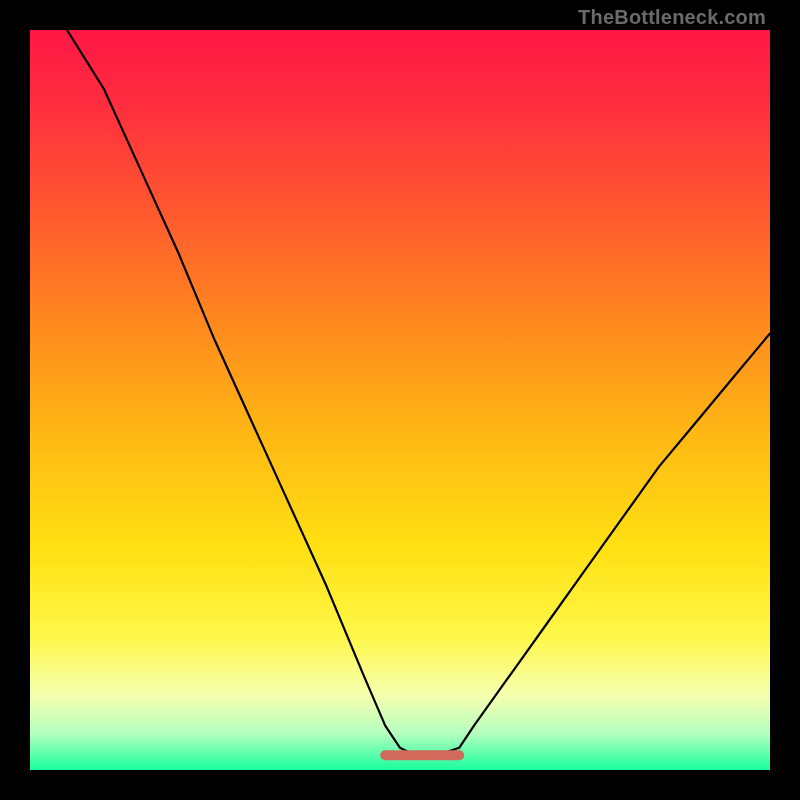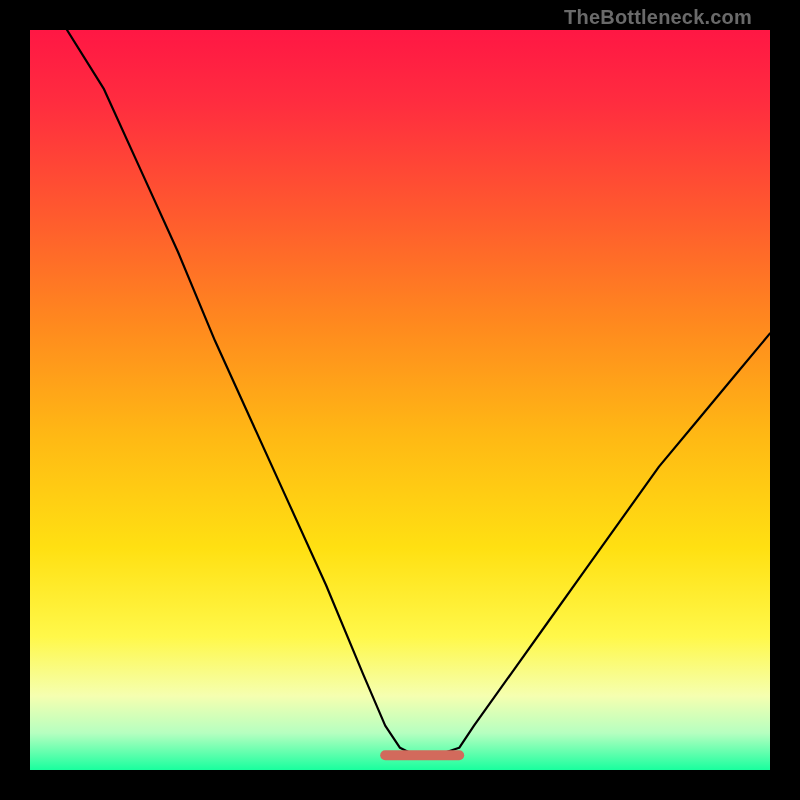--- a/index.html
+++ b/index.html
@@ -35,7 +35,7 @@
   .watermark {
     position: absolute;
     top: 6px;
-    right: 48px;
+    right: 34px;
     font-family: Arial, Helvetica, sans-serif;
     font-size: 20px;
     font-weight: 600;

